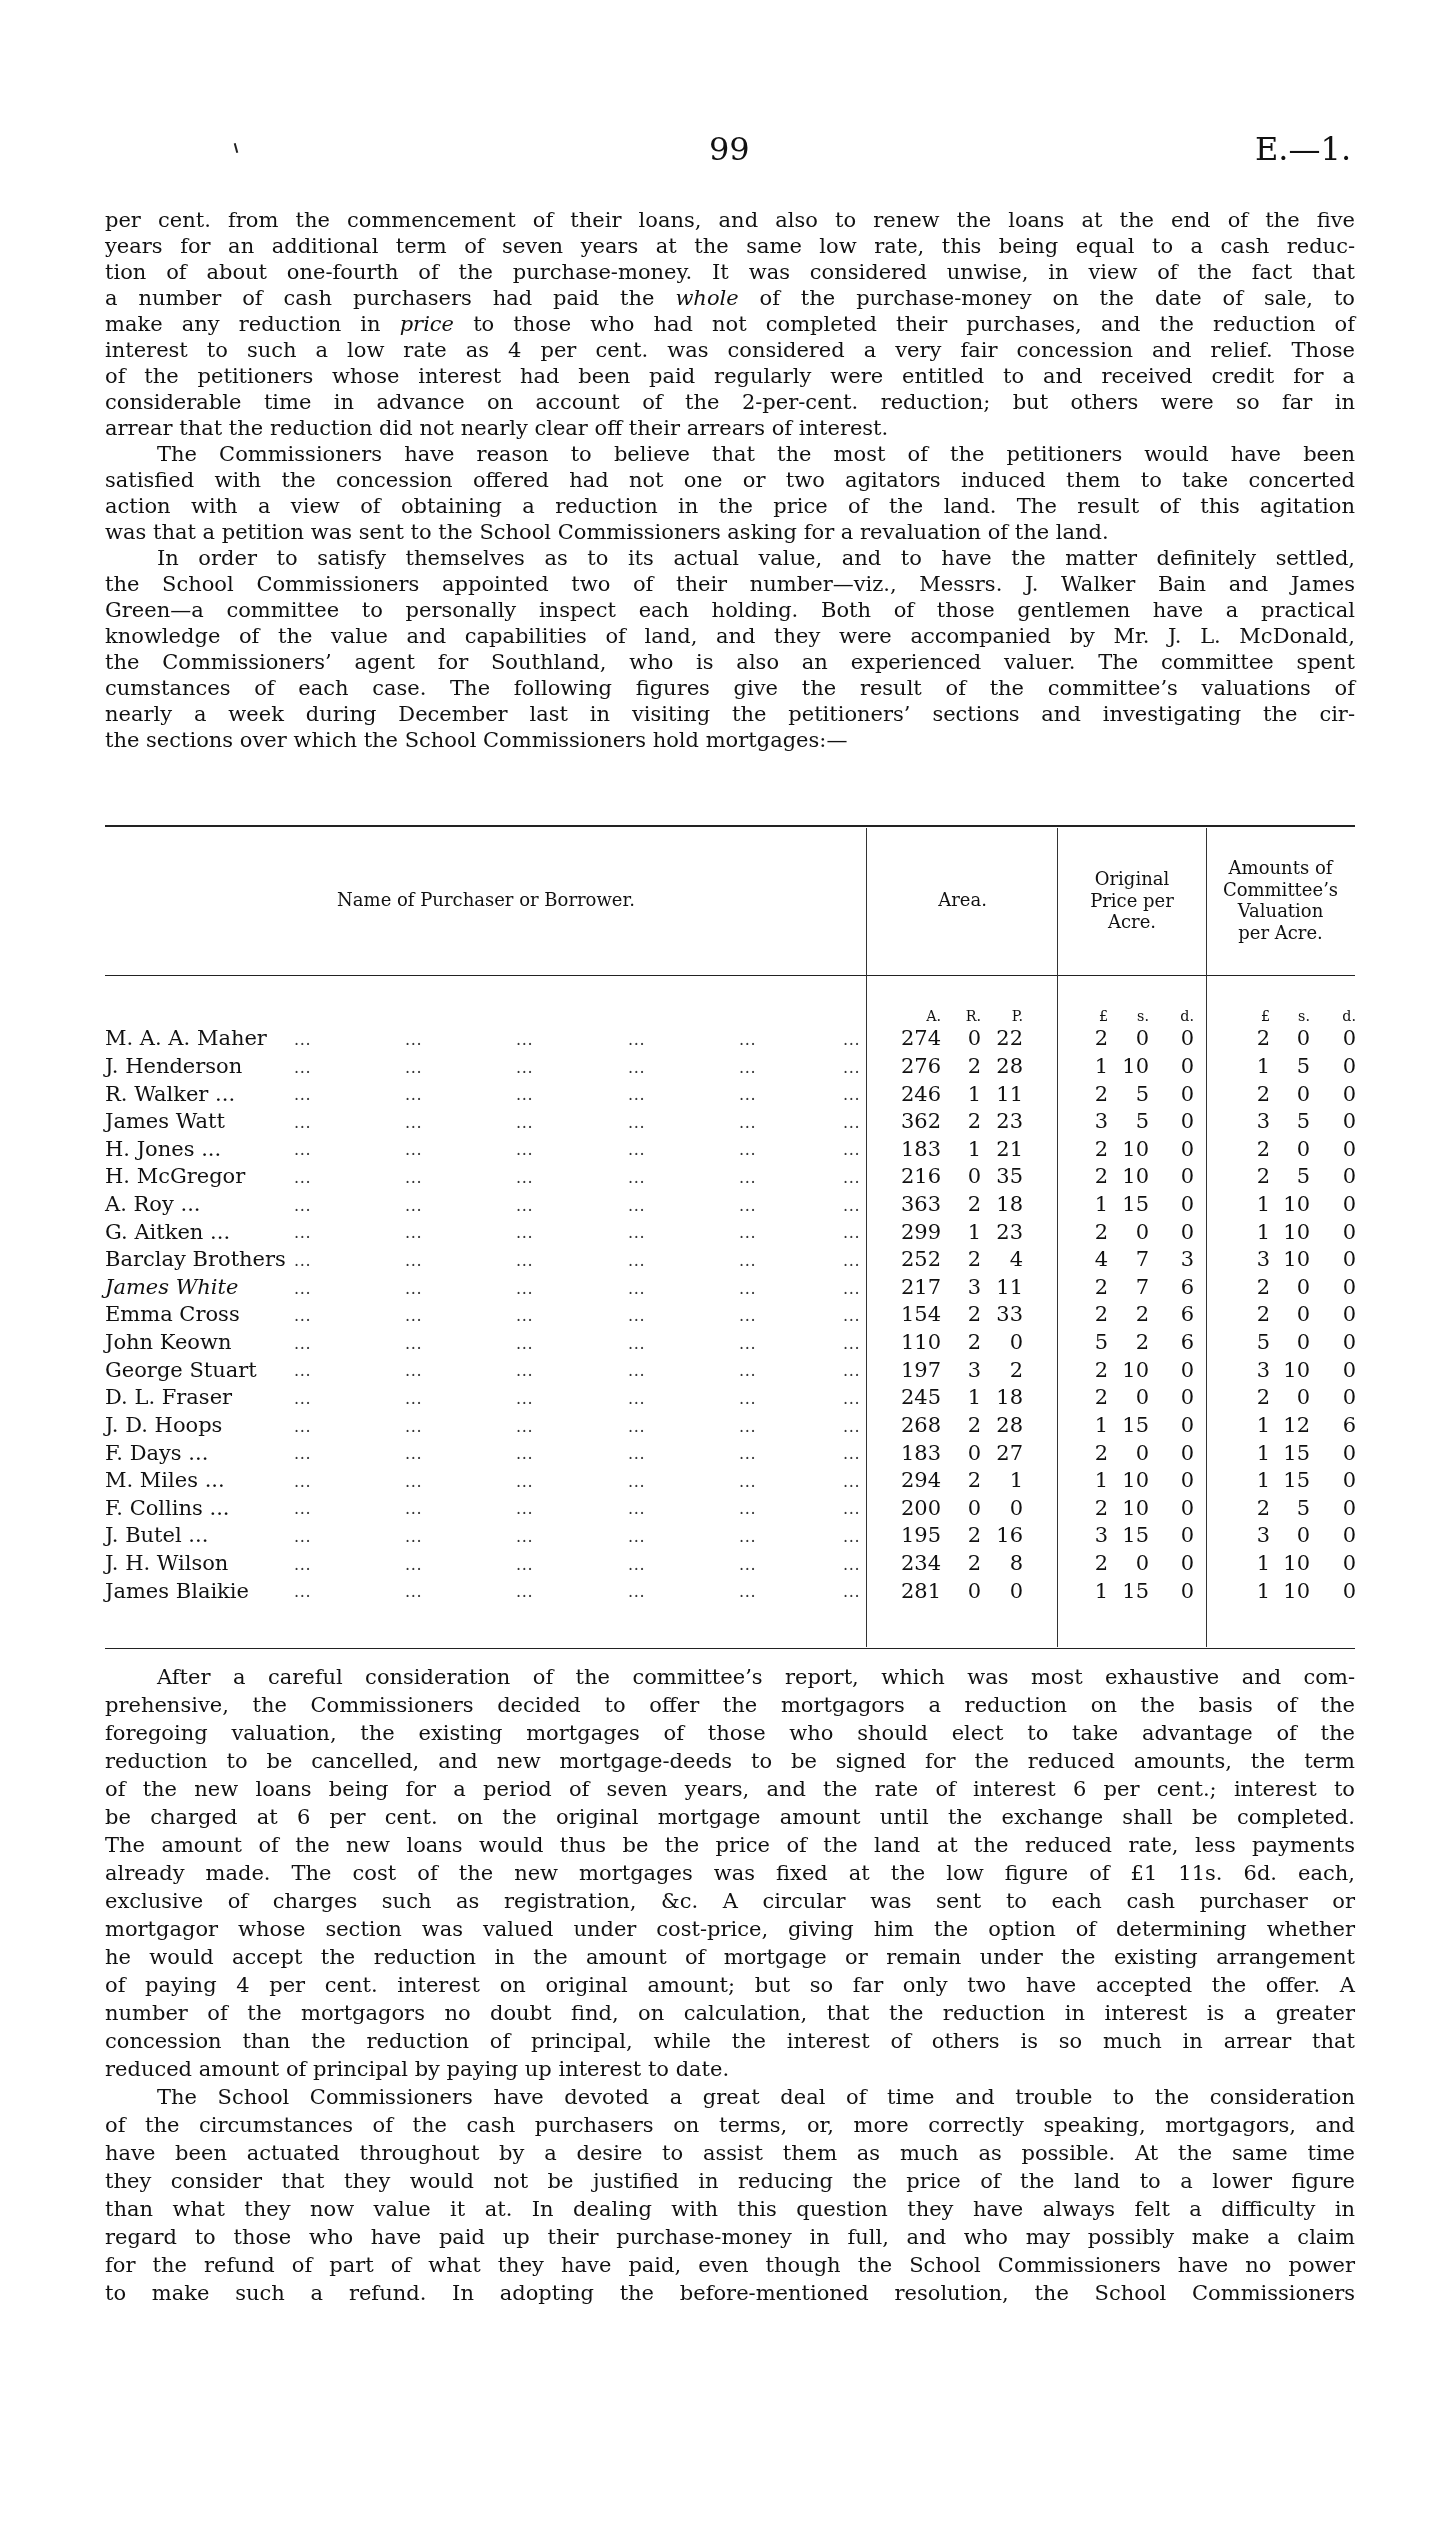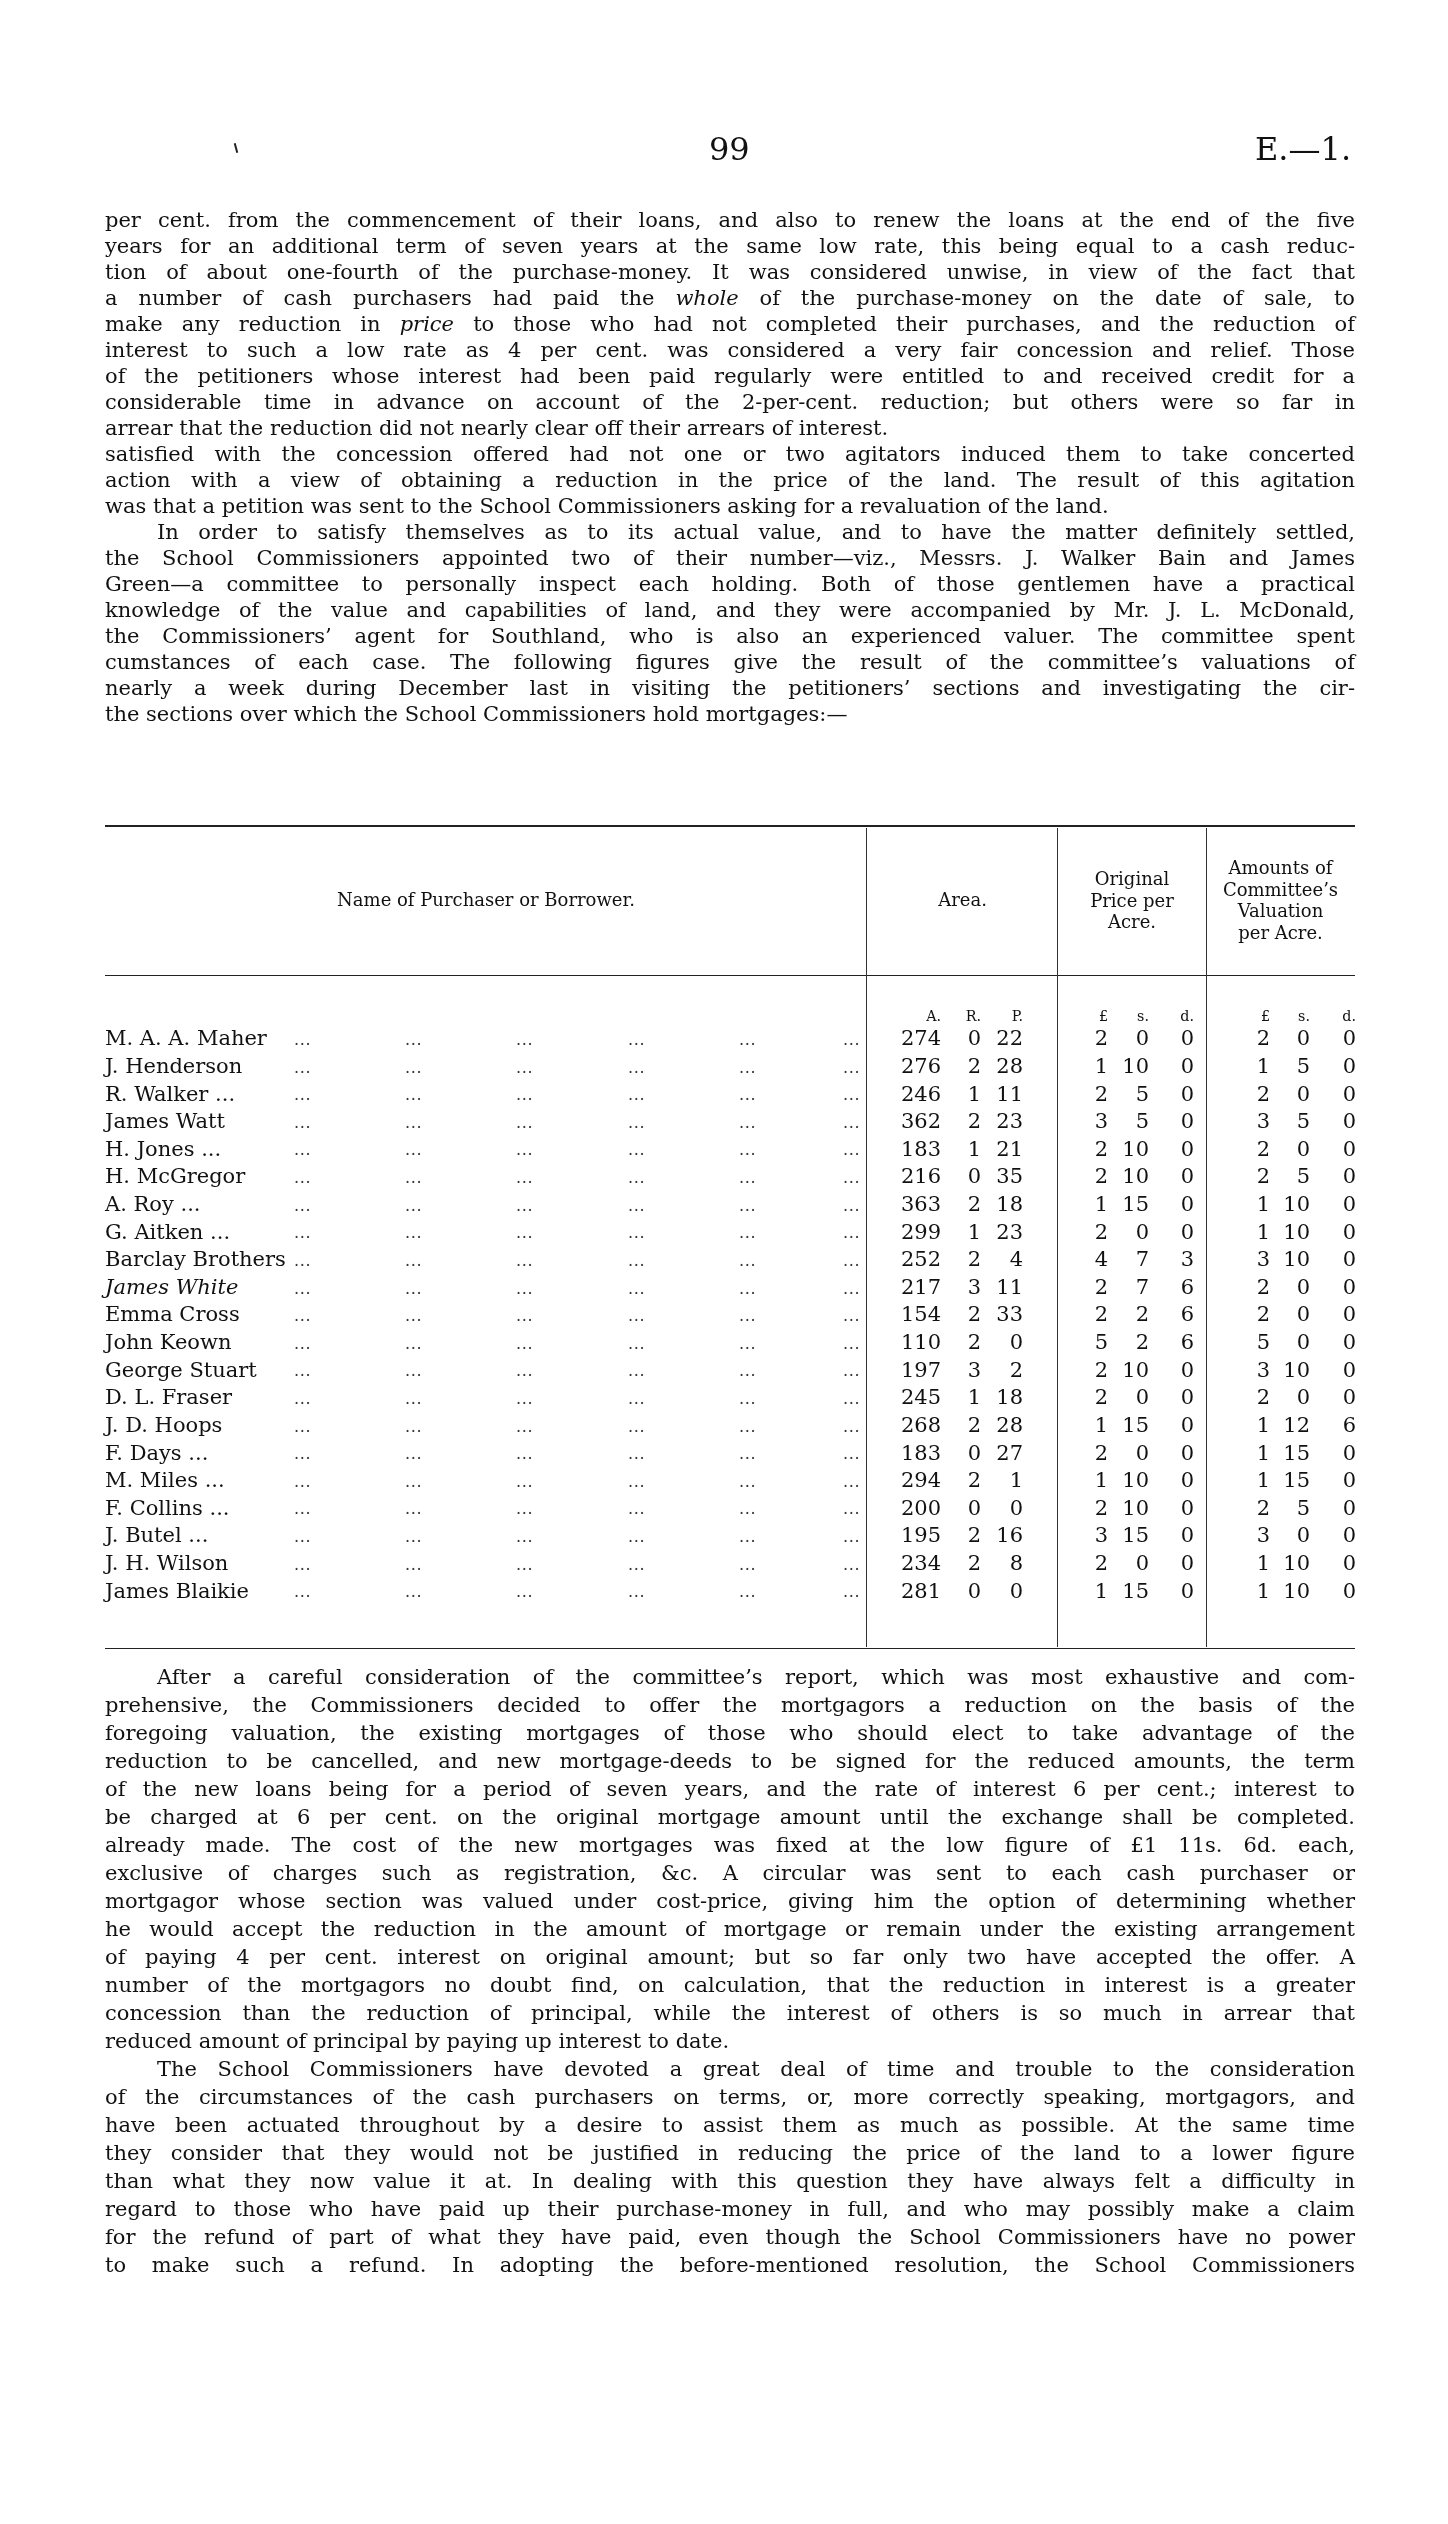--- a/index.html
+++ b/index.html
@@ -45,6 +45,7 @@
       <span class="ln">of the petitioners whose interest had been paid regularly were entitled to and received credit for a</span>
       <span class="ln">considerable time in advance on account of the 2-per-cent. reduction; but others were so far in</span>
       <span class="ln end">arrear that the reduction did not nearly clear off their arrears of interest.</span>
+      <span class="ln ind">The Commissioners have reason to believe that the most of the petitioners would have been</span>
       <span class="ln">satisfied with the concession offered had not one or two agitators induced them to take concerted</span>
       <span class="ln">action with a view of obtaining a reduction in the price of the land.  The result of this agitation</span>
       <span class="ln end">was that a petition was sent to the School Commissioners asking for a revaluation of the land.</span>

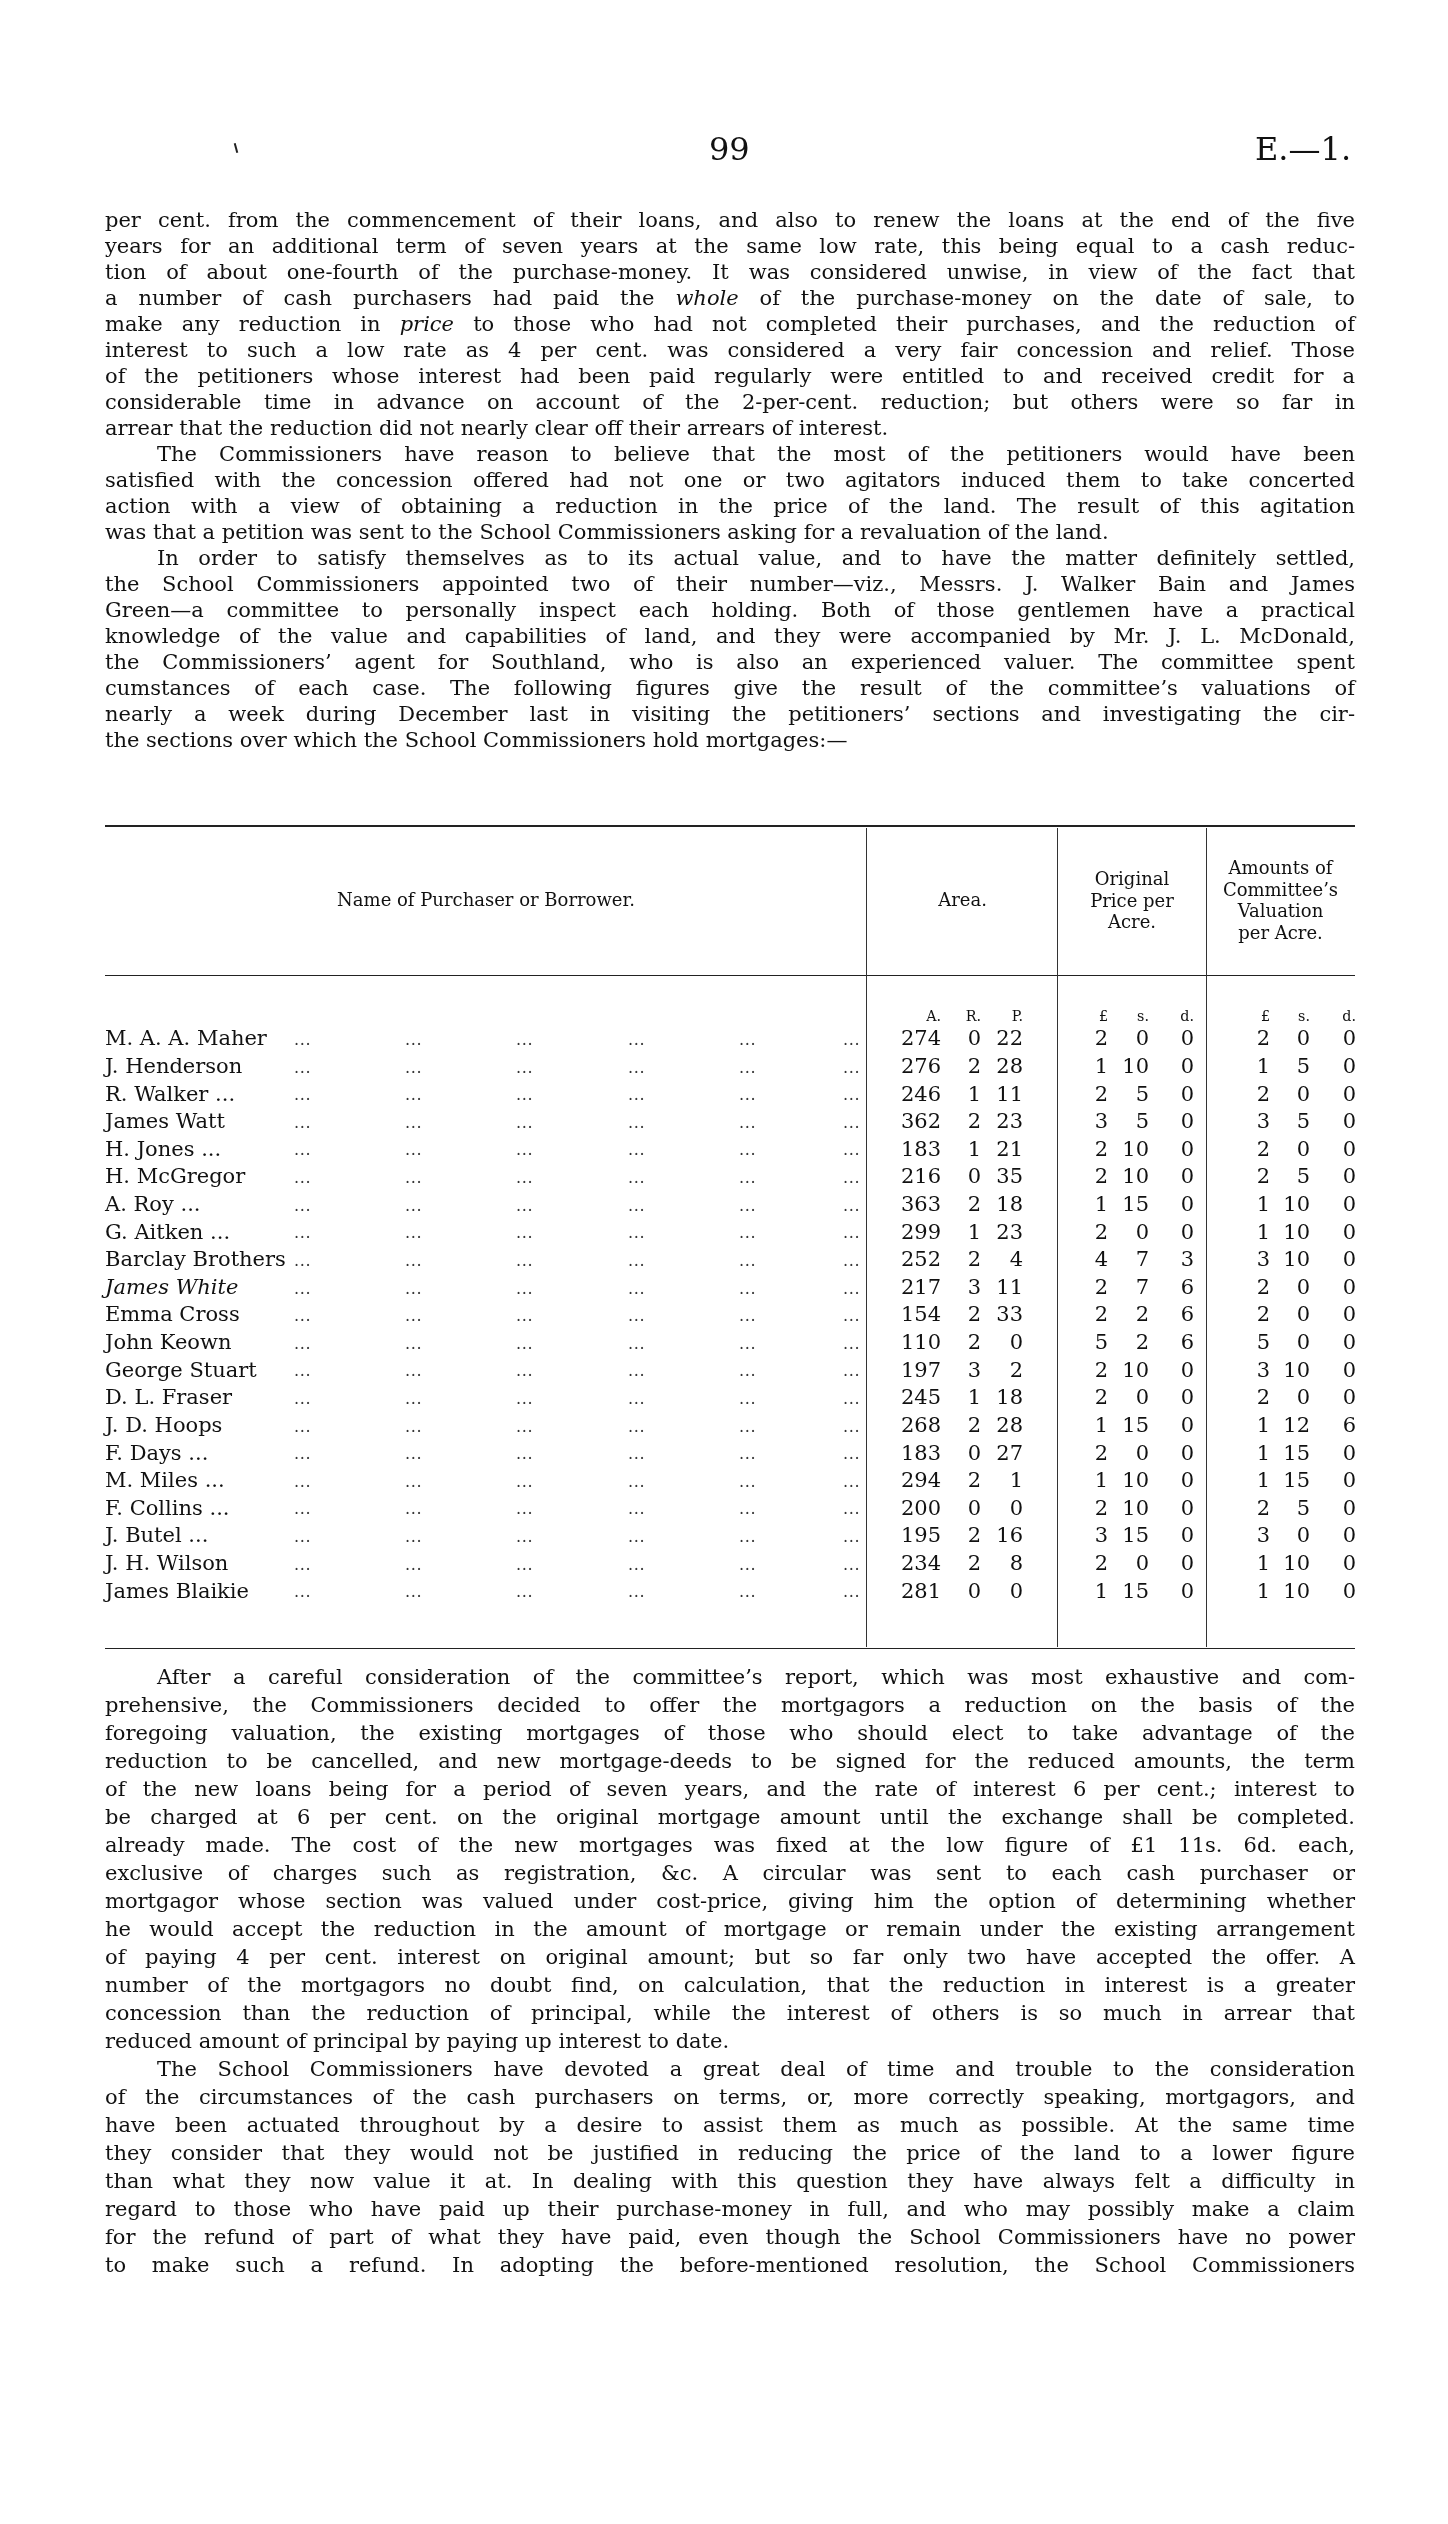--- a/index.html
+++ b/index.html
@@ -481,6 +481,7 @@
       <span class="ln">reduction to be cancelled, and new mortgage-deeds to be signed for the reduced amounts, the term</span>
       <span class="ln">of the new loans being for a period of seven years, and the rate of interest 6 per cent.; interest to</span>
       <span class="ln">be charged at 6 per cent. on the original mortgage amount until the exchange shall be completed.</span>
+      <span class="ln">The amount of the new loans would thus be the price of the land at the reduced rate, less payments</span>
       <span class="ln">already made.  The cost of the new mortgages was fixed at the low figure of £1 11s. 6d. each,</span>
       <span class="ln">exclusive of charges such as registration, &amp;c.  A circular was sent to each cash purchaser or</span>
       <span class="ln">mortgagor whose section was valued under cost-price, giving him the option of determining whether</span>

